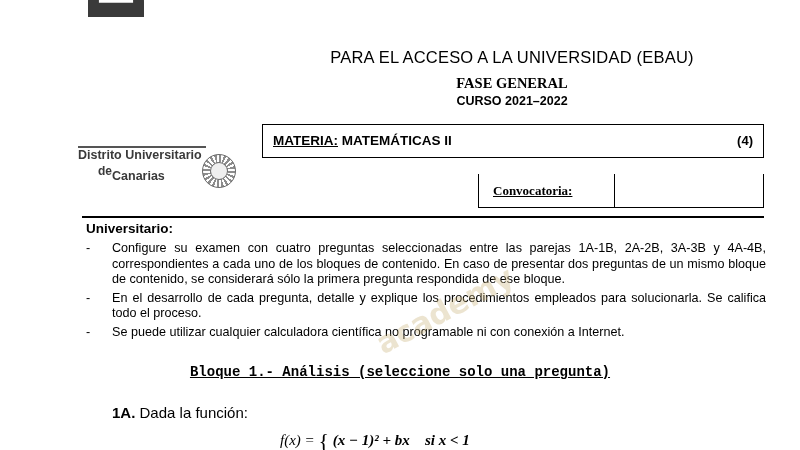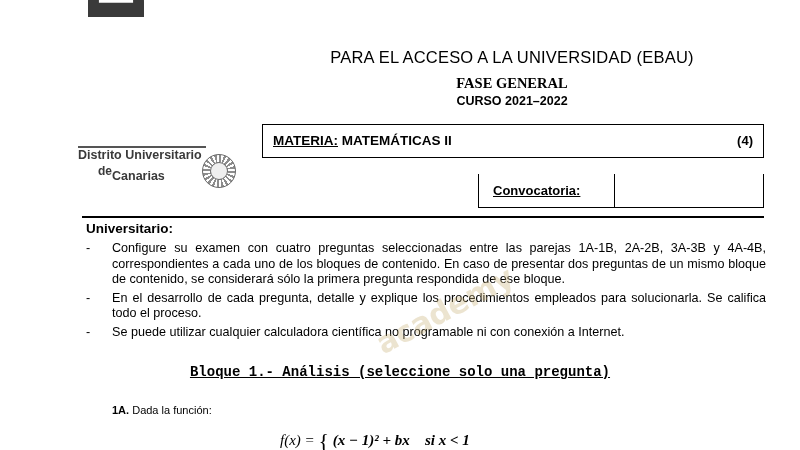--- a/index.html
+++ b/index.html
@@ -190,6 +190,7 @@
     font-weight: bold;
     text-decoration: underline;
     white-space: nowrap;
+    font-family: Liberation Serif, serif;
   }
 
   

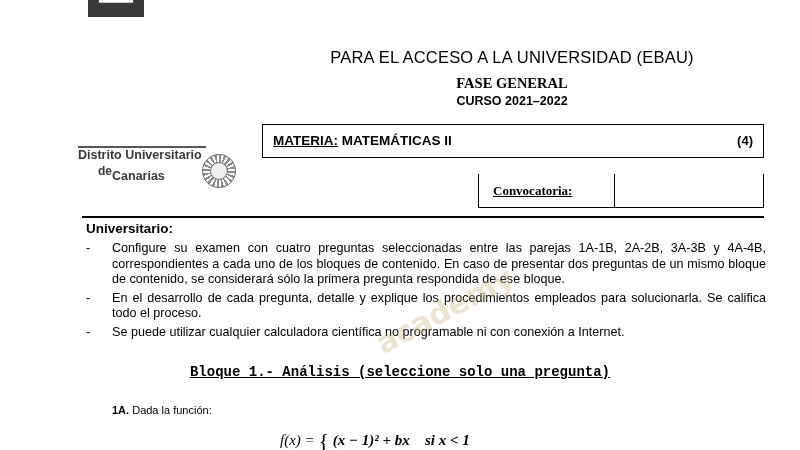--- a/index.html
+++ b/index.html
@@ -247,7 +247,7 @@
     position: absolute;
     left: 112px;
     top: 404px;
-    font-size: 11px;
+    font-size: 15px;
   }
   .q-num {
     font-weight: bold;

